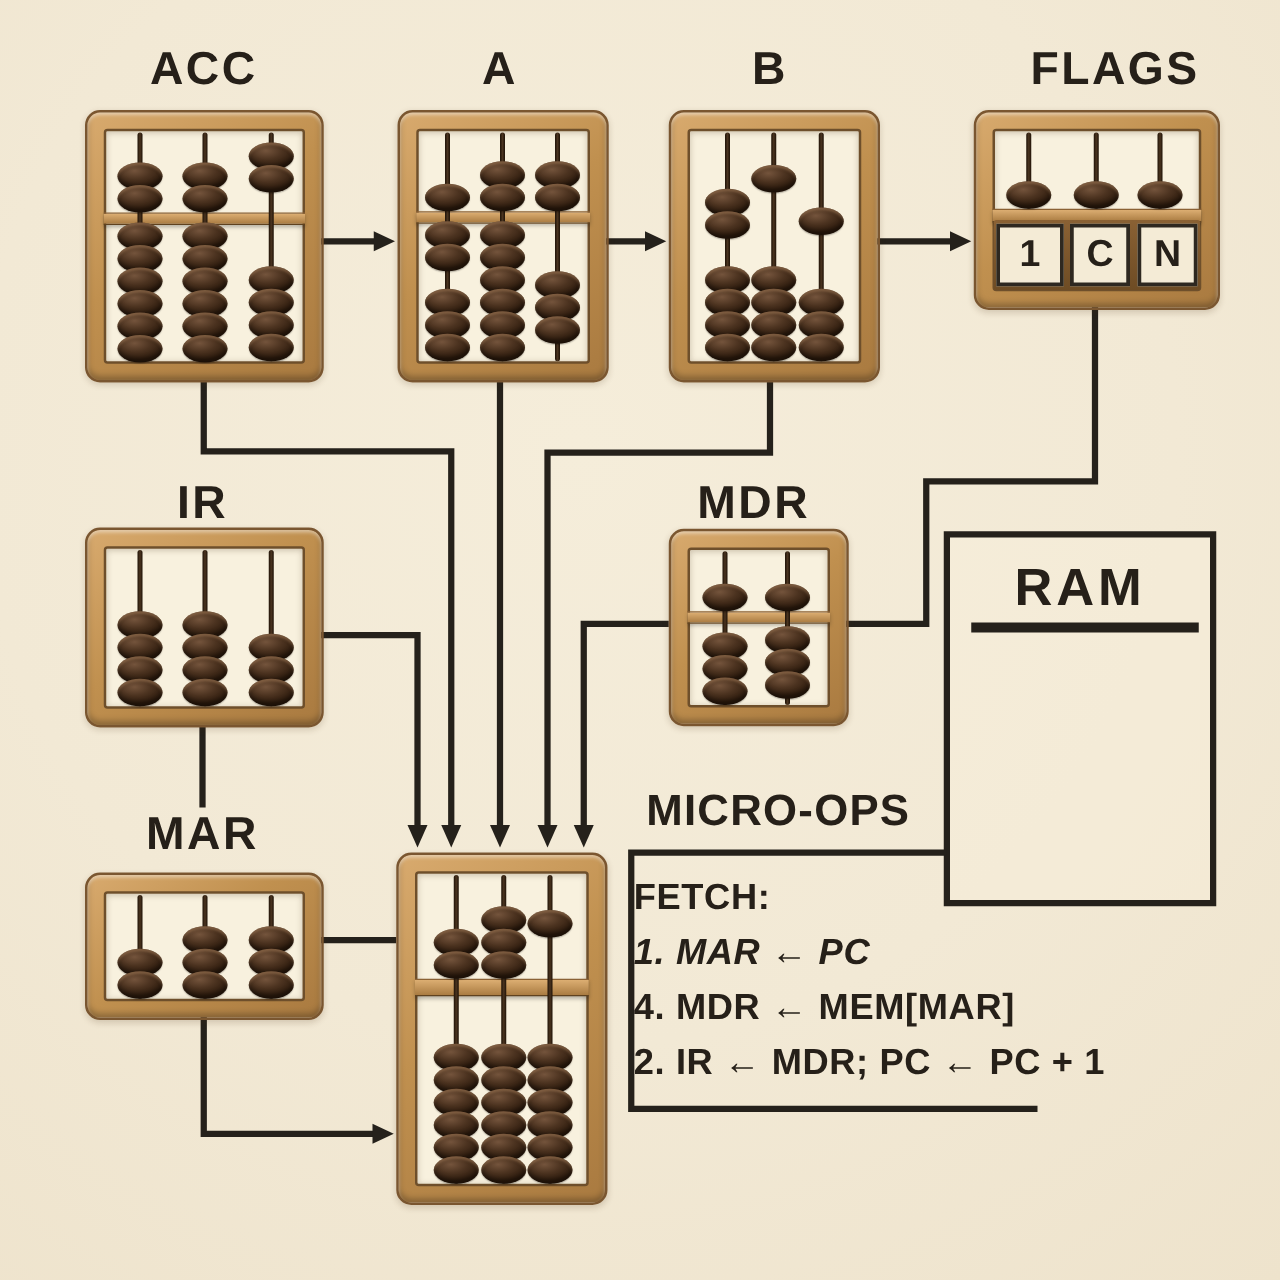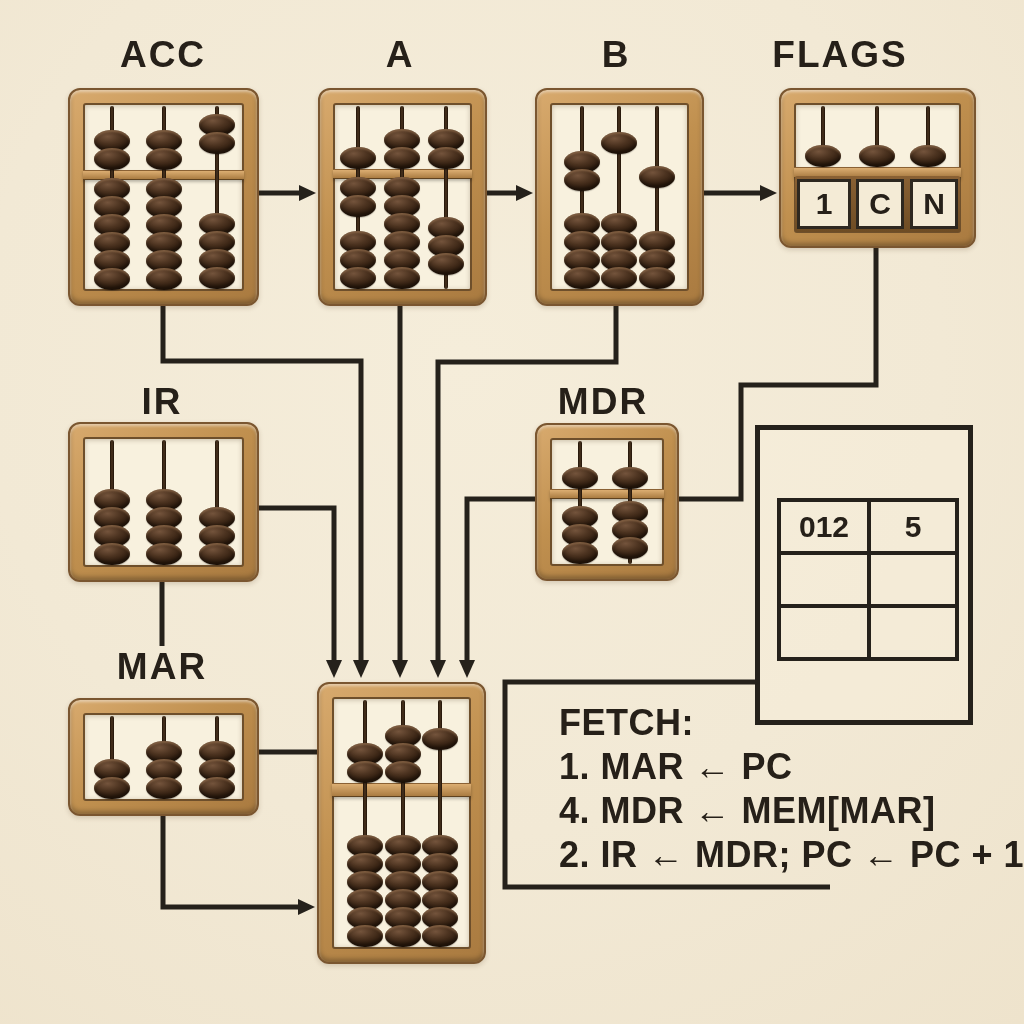--- a/index.html
+++ b/index.html
@@ -192,7 +192,7 @@
         <div class="flag-cell" style="left: 75px; width: 48px; top: 89px; bottom: 17px; box-sizing: border-box;">C</div>
         <div class="flag-cell" style="left: 129px; width: 48px; top: 89px; bottom: 17px; box-sizing: border-box;">N</div>
       </div>
-      <div class="reg-label" style="left: 840px; top: 34px;">FLAGS</div>
+      <div class="reg-label" style="left: 892px; top: 34px;">FLAGS</div>
       <div class="abacus" style="left: 68px; top: 422px; width: 187px; height: 156px;">
         <div class="ab-inner"></div>
         <div class="ab-rod" style="left: 40px; top: 16px; height: 125px;"></div>

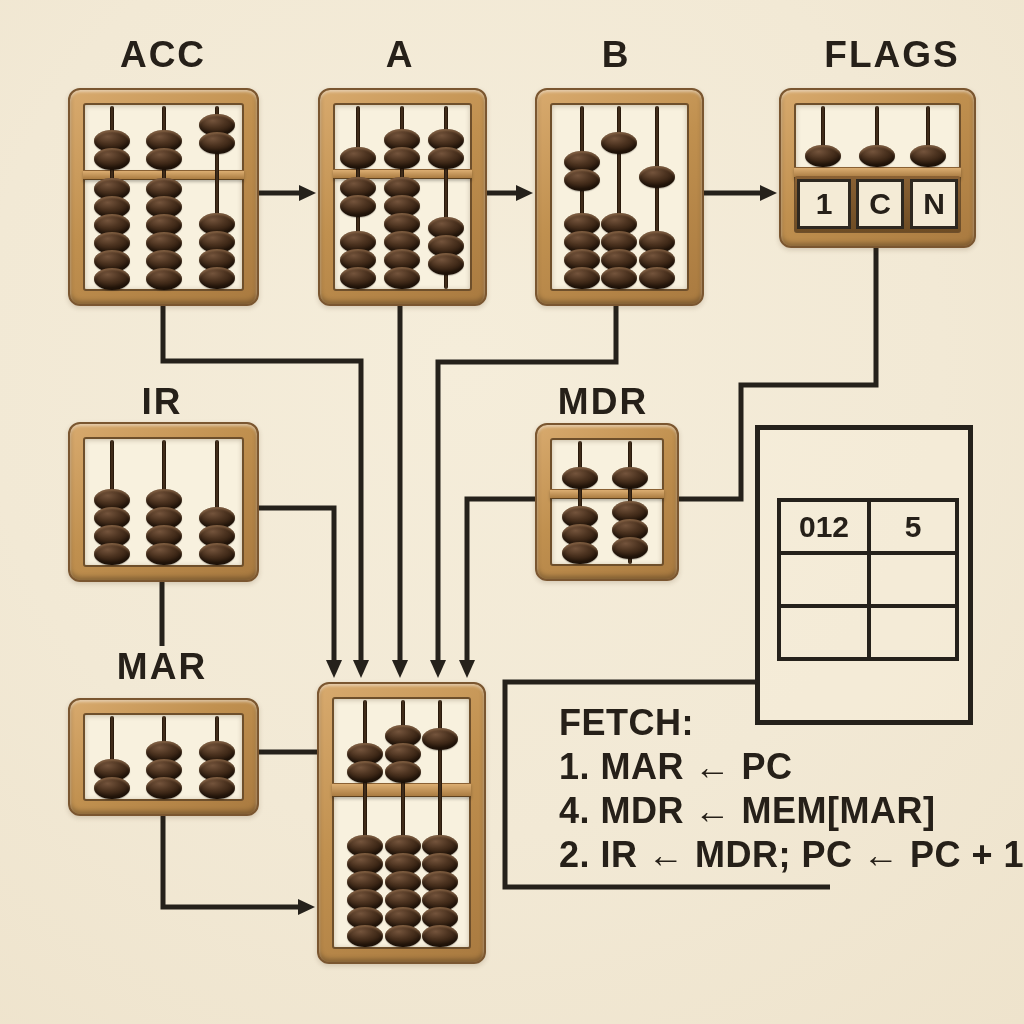--- a/index.html
+++ b/index.html
@@ -275,6 +275,7 @@
     </div>
 
   <div class="ram-panel">
+    <div class="ram-title">RAM</div>
     <div class="ram-table">
       <div id="ram-rows">
           <div class="ram-row">

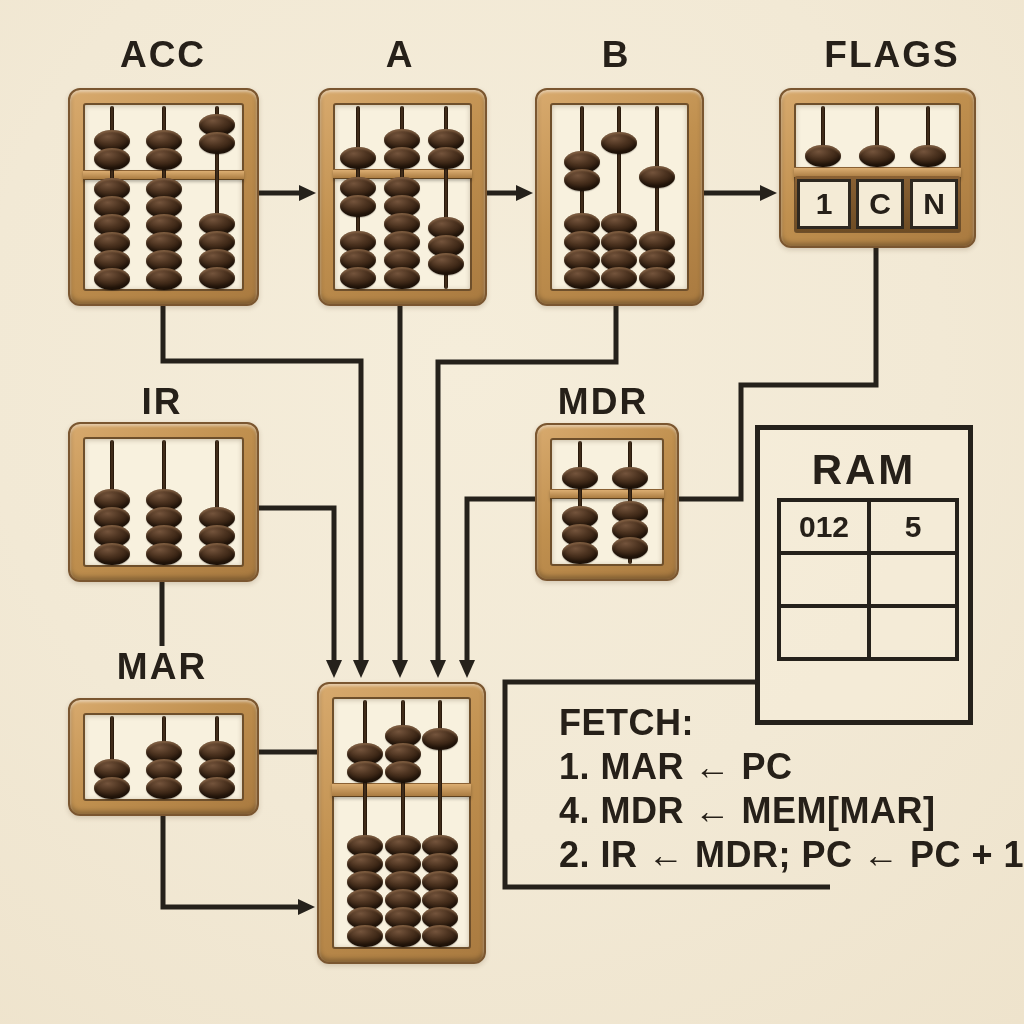--- a/index.html
+++ b/index.html
@@ -277,20 +277,6 @@
   <div class="ram-panel">
     <div class="ram-title">RAM</div>
     <div class="ram-table">
-      <div id="ram-rows">
-          <div class="ram-row">
-            <div class="ram-cell c0">012</div>
-            <div class="ram-cell c1">5</div>
-          </div>
-          <div class="ram-row">
-            <div class="ram-cell c0"></div>
-            <div class="ram-cell c1"></div>
-          </div>
-          <div class="ram-row">
-            <div class="ram-cell c0"></div>
-            <div class="ram-cell c1"></div>
-          </div>
-        </div>
     </div>
   </div>
 

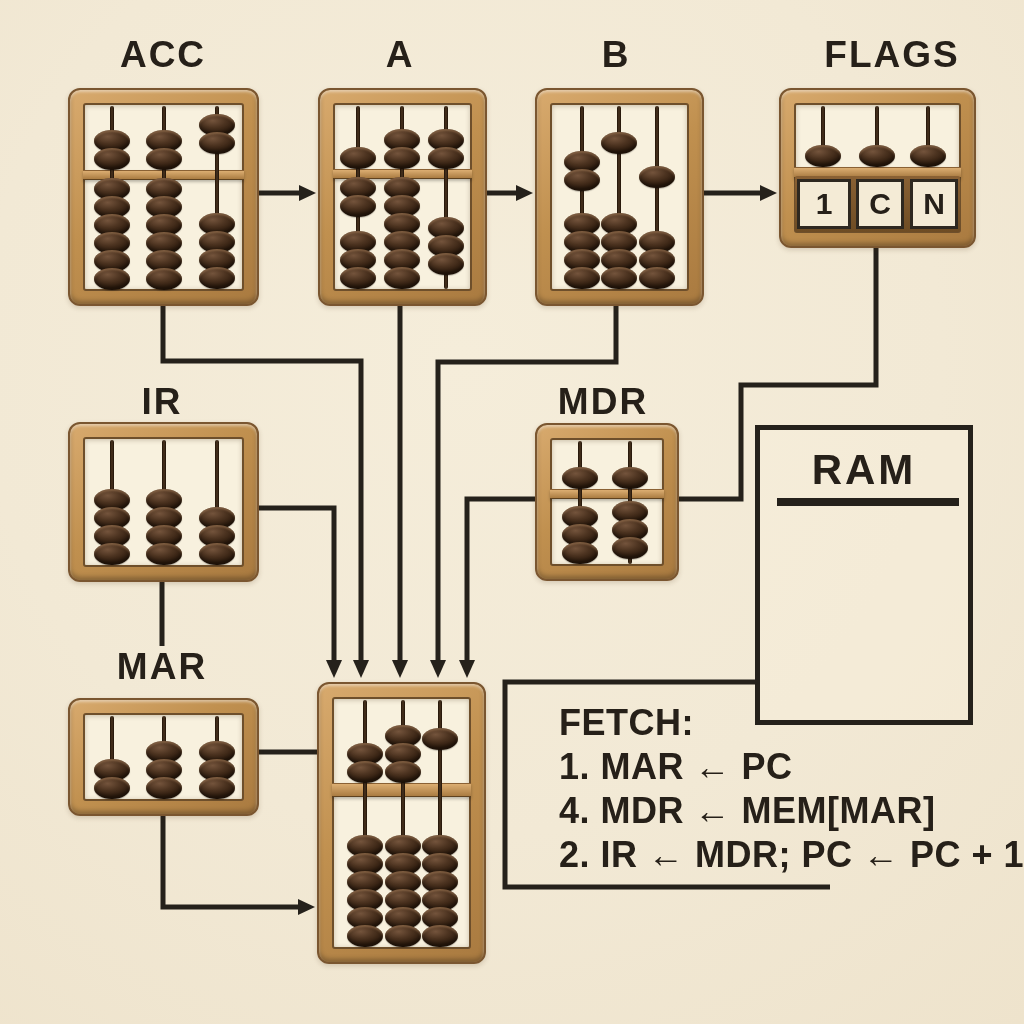--- a/index.html
+++ b/index.html
@@ -280,6 +280,7 @@
     </div>
   </div>
 
+  <div class="micro-title">MICRO-OPS</div>
   <div id="micro-lines">
       <div class="micro-line" style="top: 702px;">FETCH:</div>
       <div class="micro-line" style="top: 746px;">1. MAR ← PC</div>

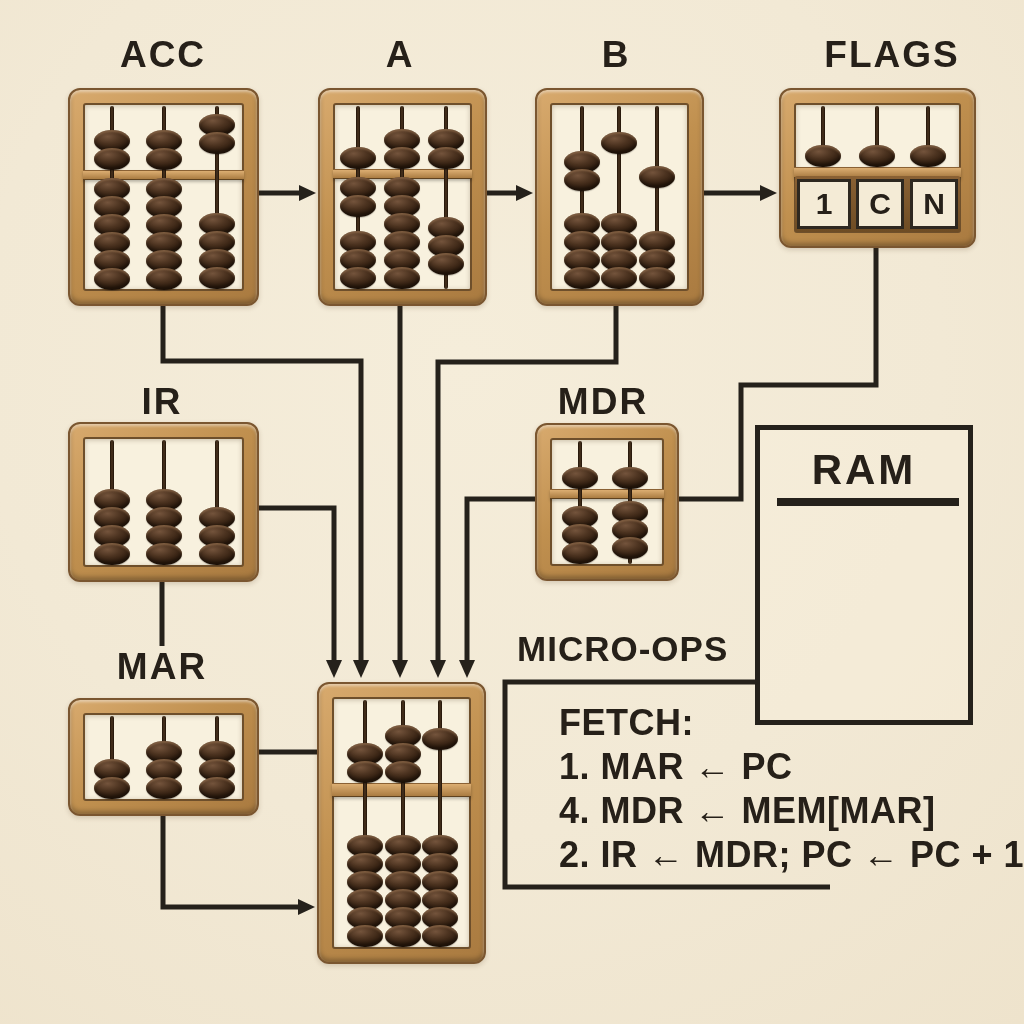--- a/index.html
+++ b/index.html
@@ -61,8 +61,8 @@
   
   .micro-title{position:absolute;left:517px;top:629px;
     font-size:35px;font-weight:600;letter-spacing:1px;}
-  .micro-line{position:absolute;left:559px;white-space:nowrap;
-    font-size:36px;font-weight:600;letter-spacing:.5px;}
+  .micro-line{position:absolute;left:507px;white-space:nowrap;
+    font-size:29px;font-weight:600;letter-spacing:.5px;}
 </style>
 </head>
 <body>

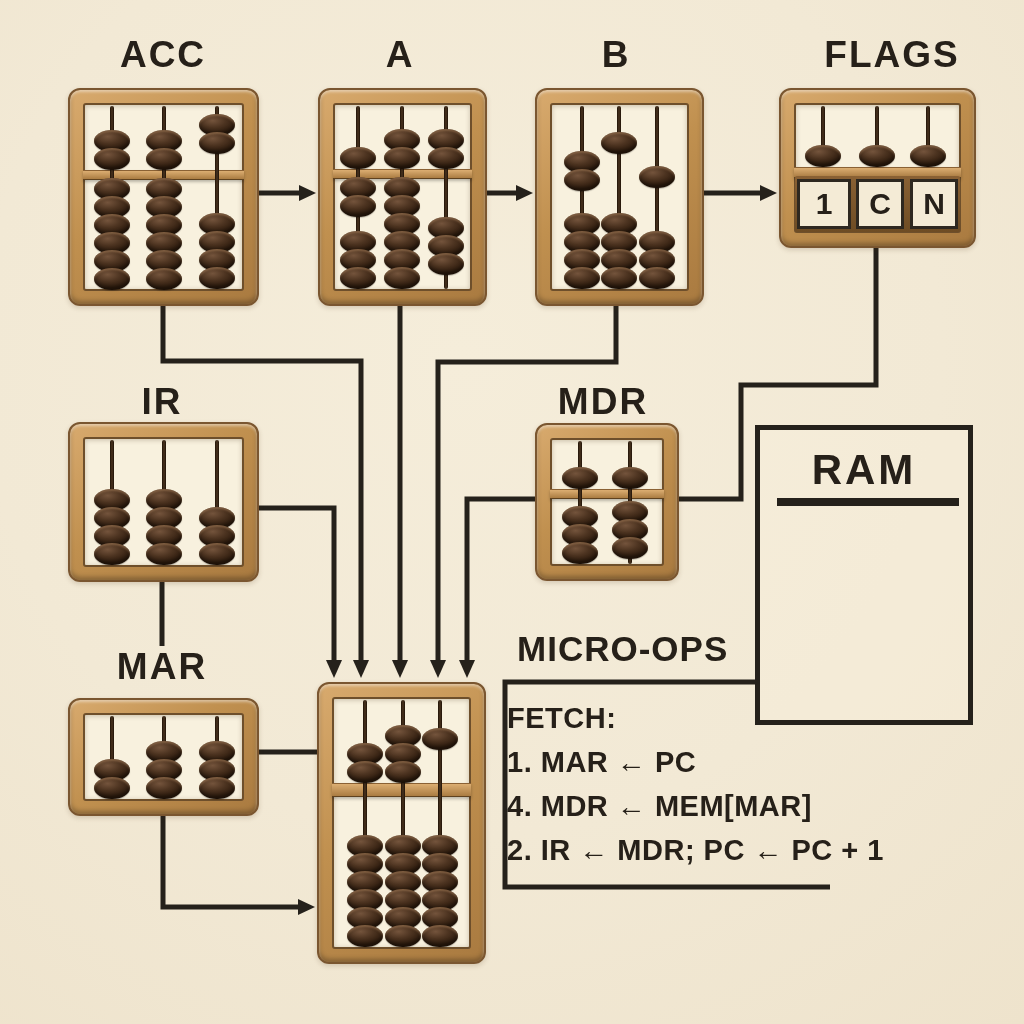--- a/index.html
+++ b/index.html
@@ -283,7 +283,7 @@
   <div class="micro-title">MICRO-OPS</div>
   <div id="micro-lines">
       <div class="micro-line" style="top: 702px;">FETCH:</div>
-      <div class="micro-line" style="top: 746px;">1. MAR ← PC</div>
+      <div class="micro-line" style="top: 746px; font-style: italic;">1. MAR ← PC</div>
       <div class="micro-line" style="top: 790px;">4. MDR ← MEM[MAR]</div>
       <div class="micro-line" style="top: 834px;">2. IR ← MDR; PC ← PC + 1</div>
     </div>

